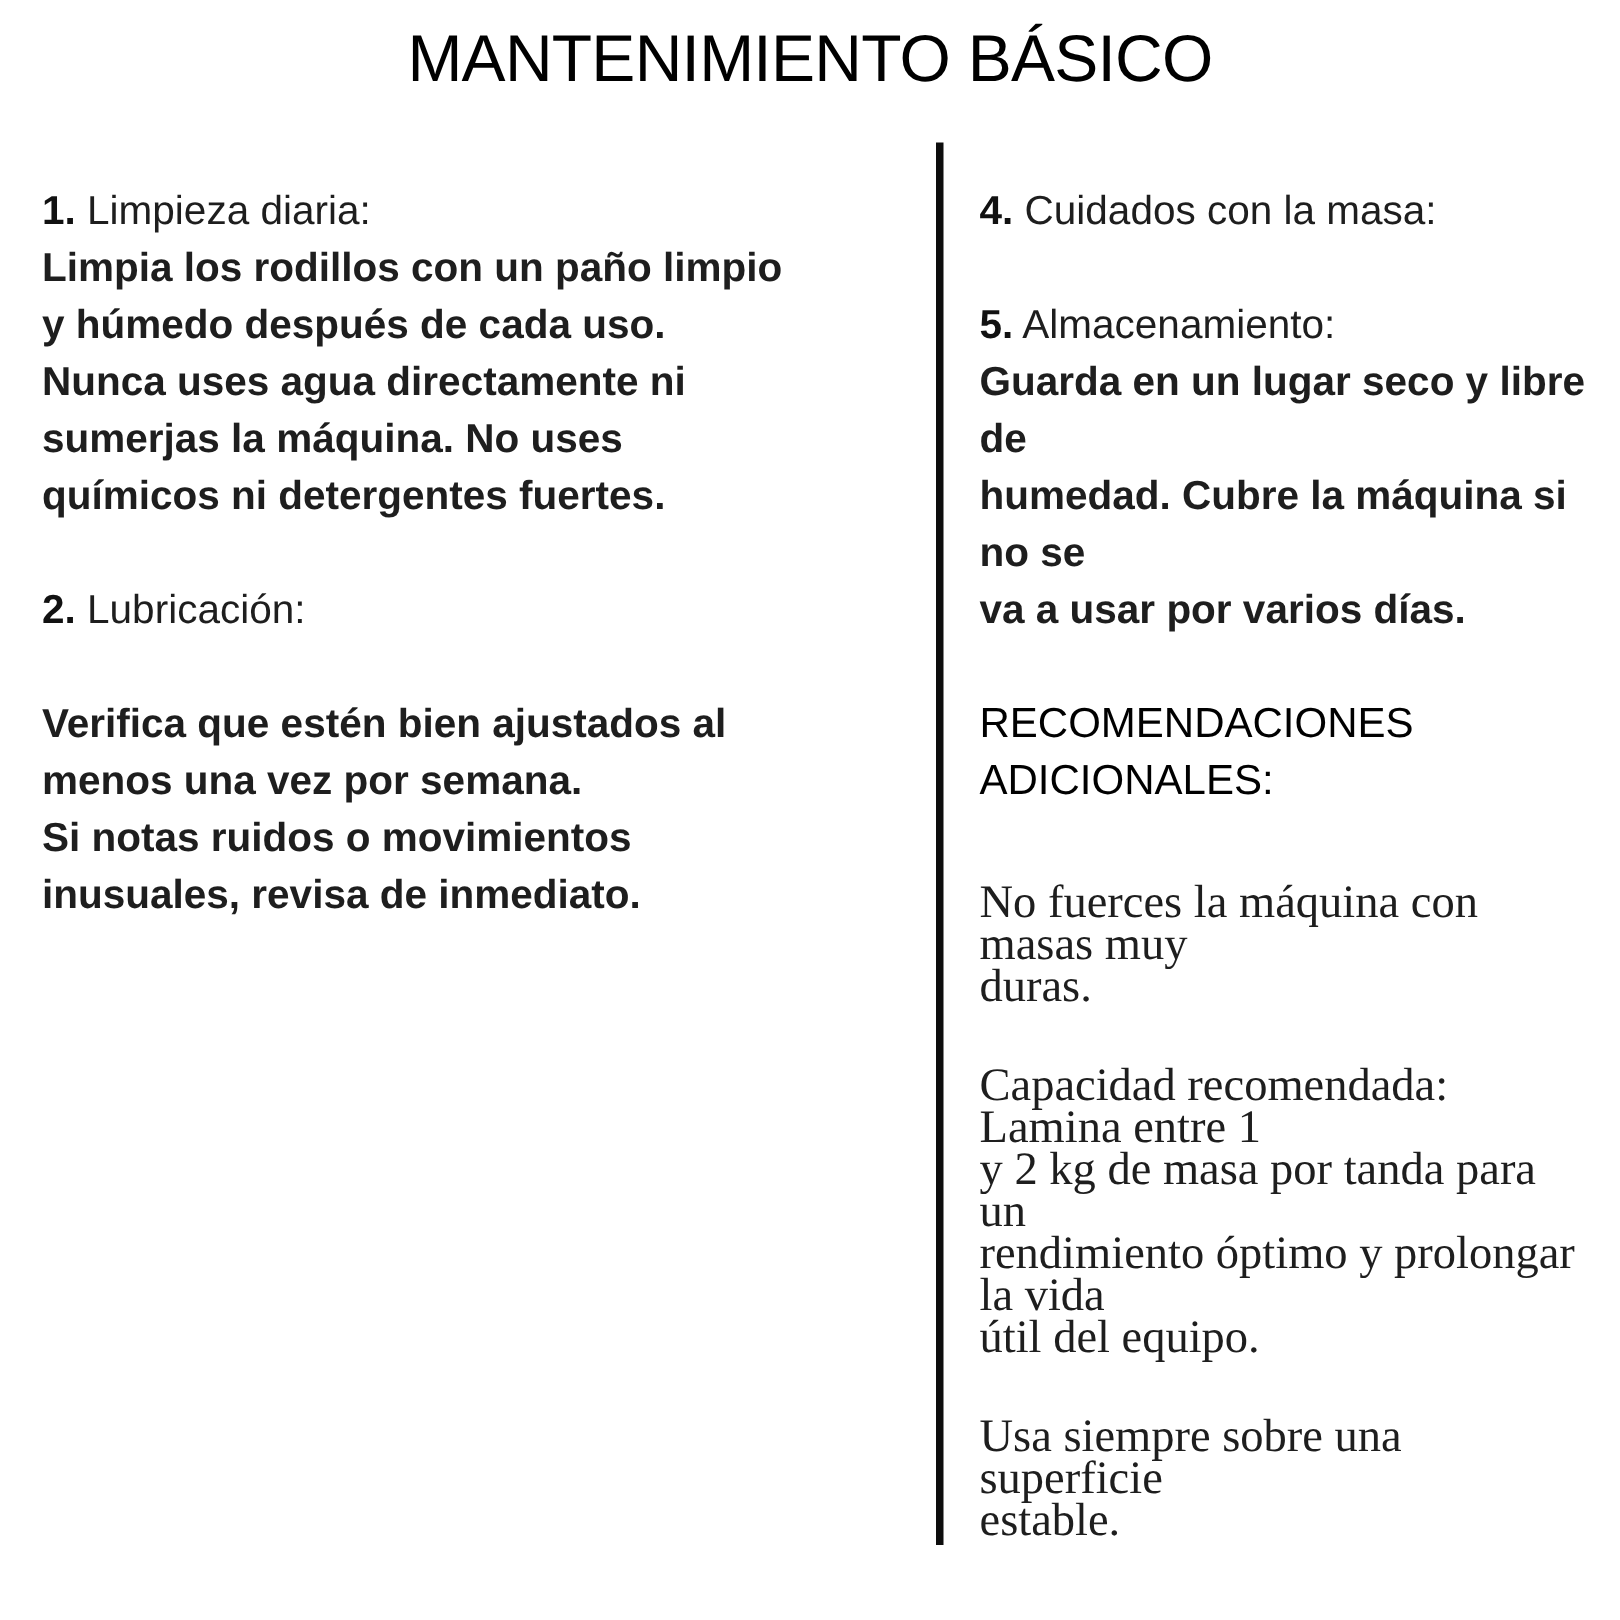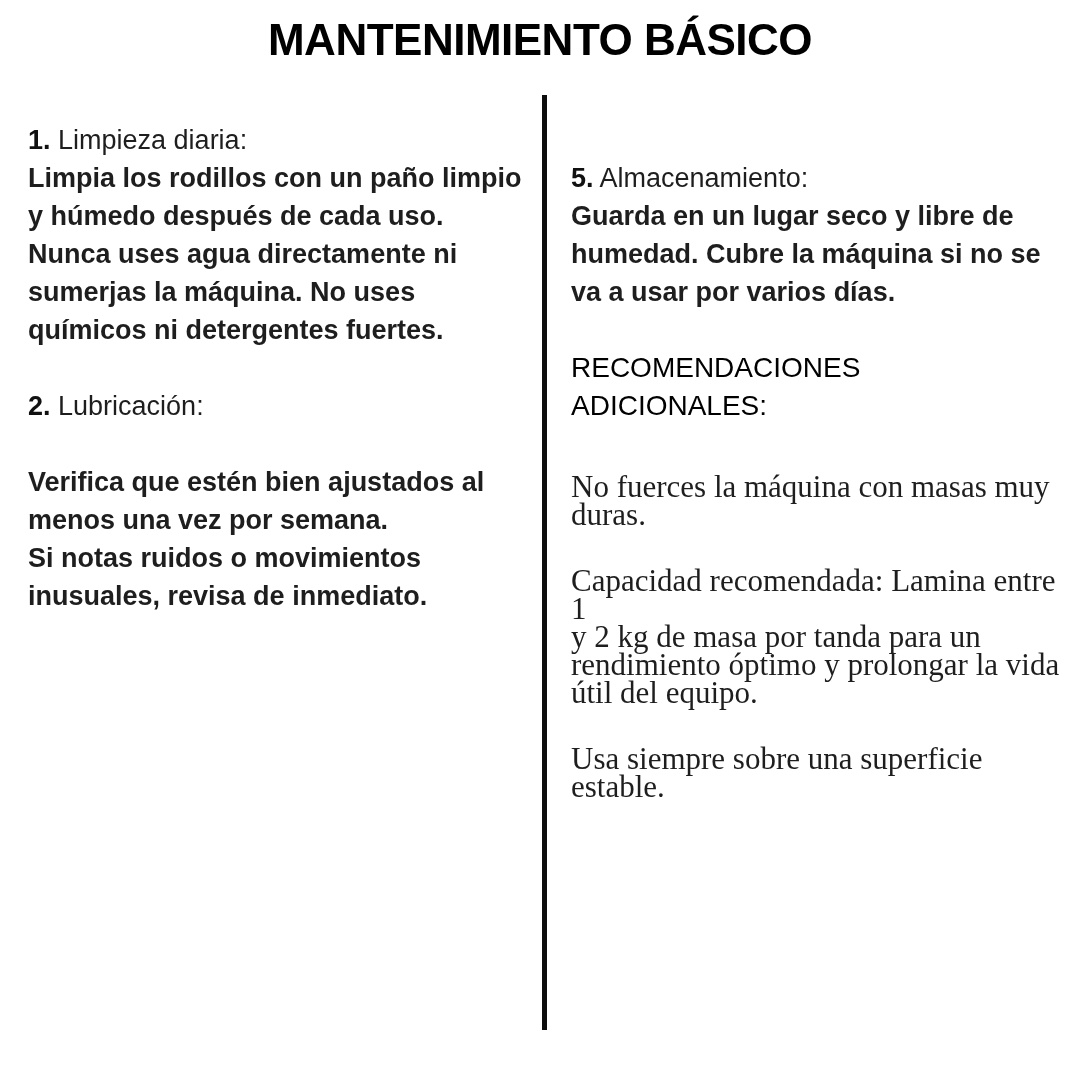--- a/index.html
+++ b/index.html
@@ -18,7 +18,7 @@
     text-align: center;
     font-size: 44px;
     line-height: 48px;
-    font-weight: 700;
+    font-weight: 400;
     color: #000000;
     margin: 16px 0 0 0;
     letter-spacing: -0.5px;

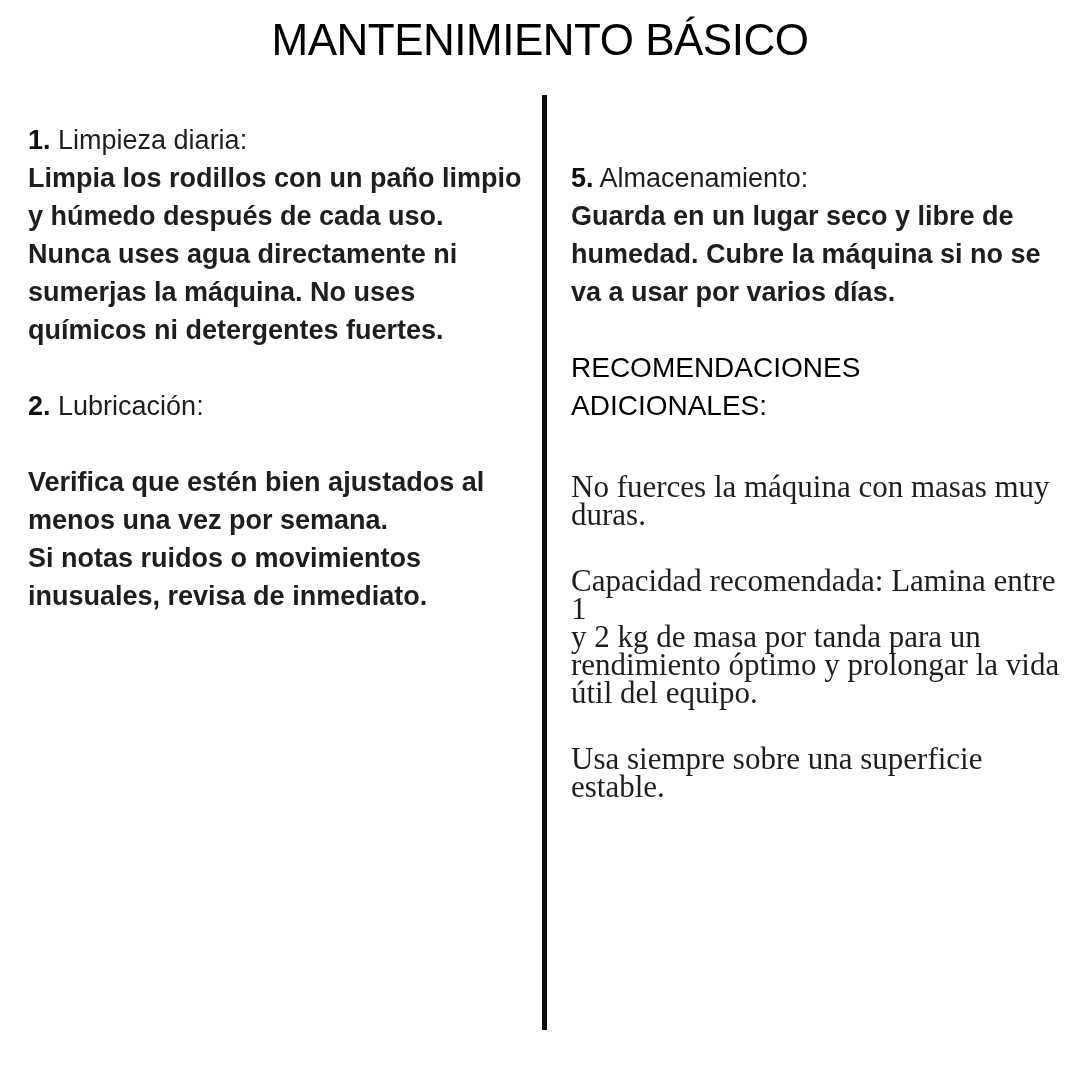--- a/index.html
+++ b/index.html
@@ -29,7 +29,7 @@
     align-items: flex-start;
   }
   .col-left {
-    width: 542px;
+    width: 624px;
     box-sizing: border-box;
     padding: 26px 0 0 28px;
     flex-shrink: 0;

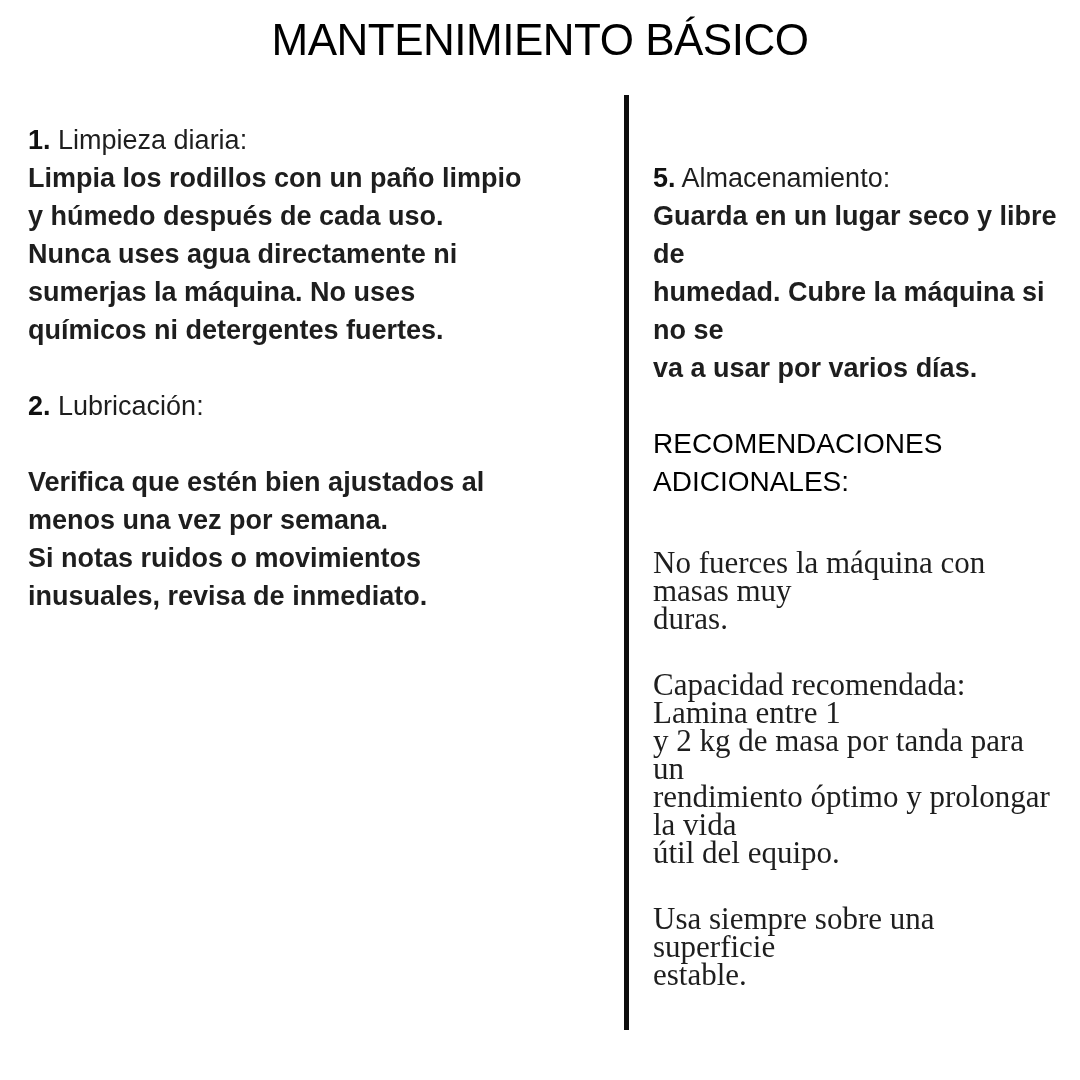--- a/index.html
+++ b/index.html
@@ -127,6 +127,10 @@
     <div class="col-right">
 
       <div class="section">
+        <div class="section-heading">
+          <span class="section-number">4.</span>
+          <span>Cuidados con la masa:</span>
+        </div>
       </div>
 
       <div class="section">

